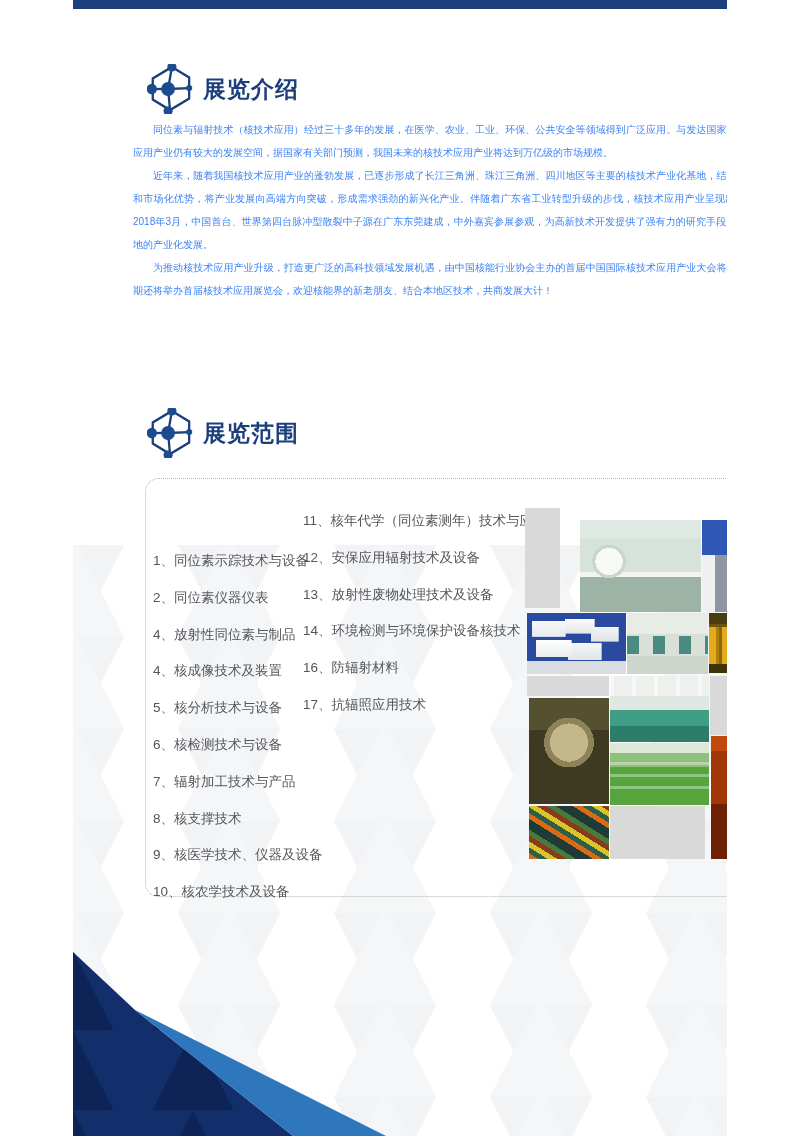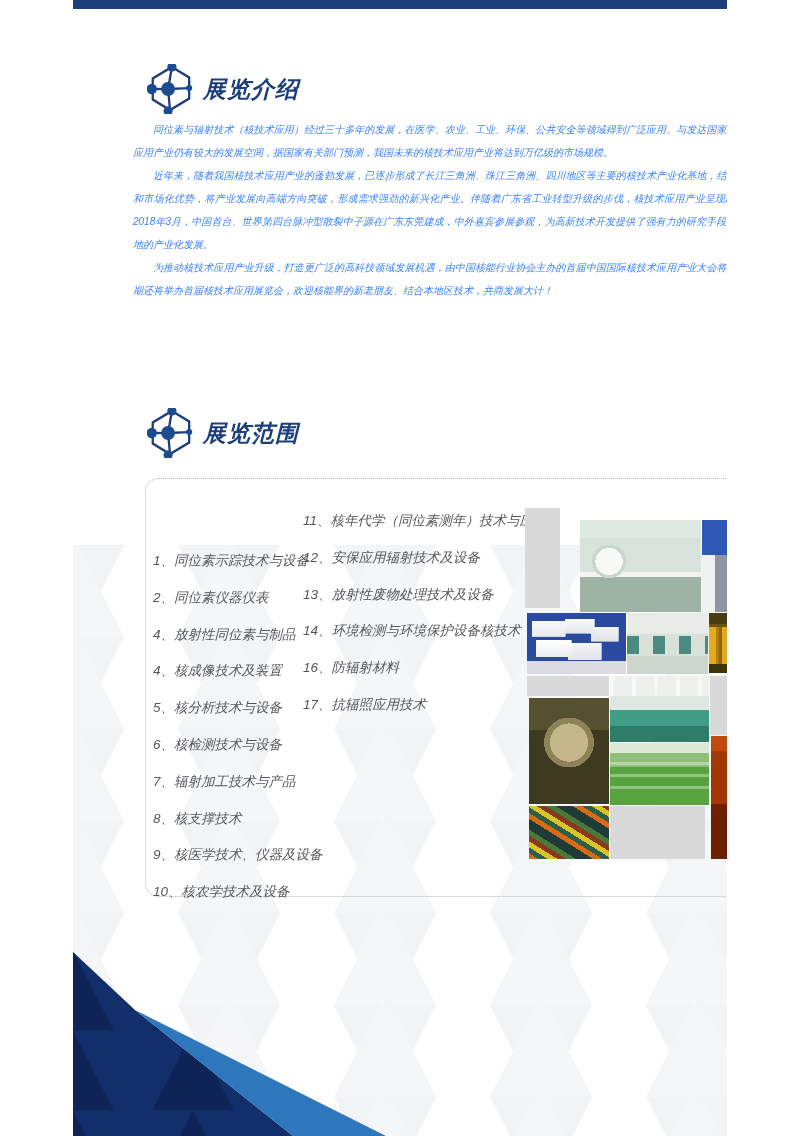--- a/index.html
+++ b/index.html
@@ -4,7 +4,7 @@
 <style>
   html,body{margin:0;padding:0;}
   body{font-family:"Liberation Sans","DejaVu Sans",sans-serif;background:#ffffff;}
-  #page{position:relative;width:654px;height:1136px;margin:0 auto;background:#fff;overflow:hidden;font-style:italic;}
+  #page{position:relative;width:654px;height:1136px;margin:0 auto;background:#fff;overflow:hidden;}
 
   
   .topbar{position:absolute;left:0;top:0;width:728px;height:9px;background:#1c3f7c;}

